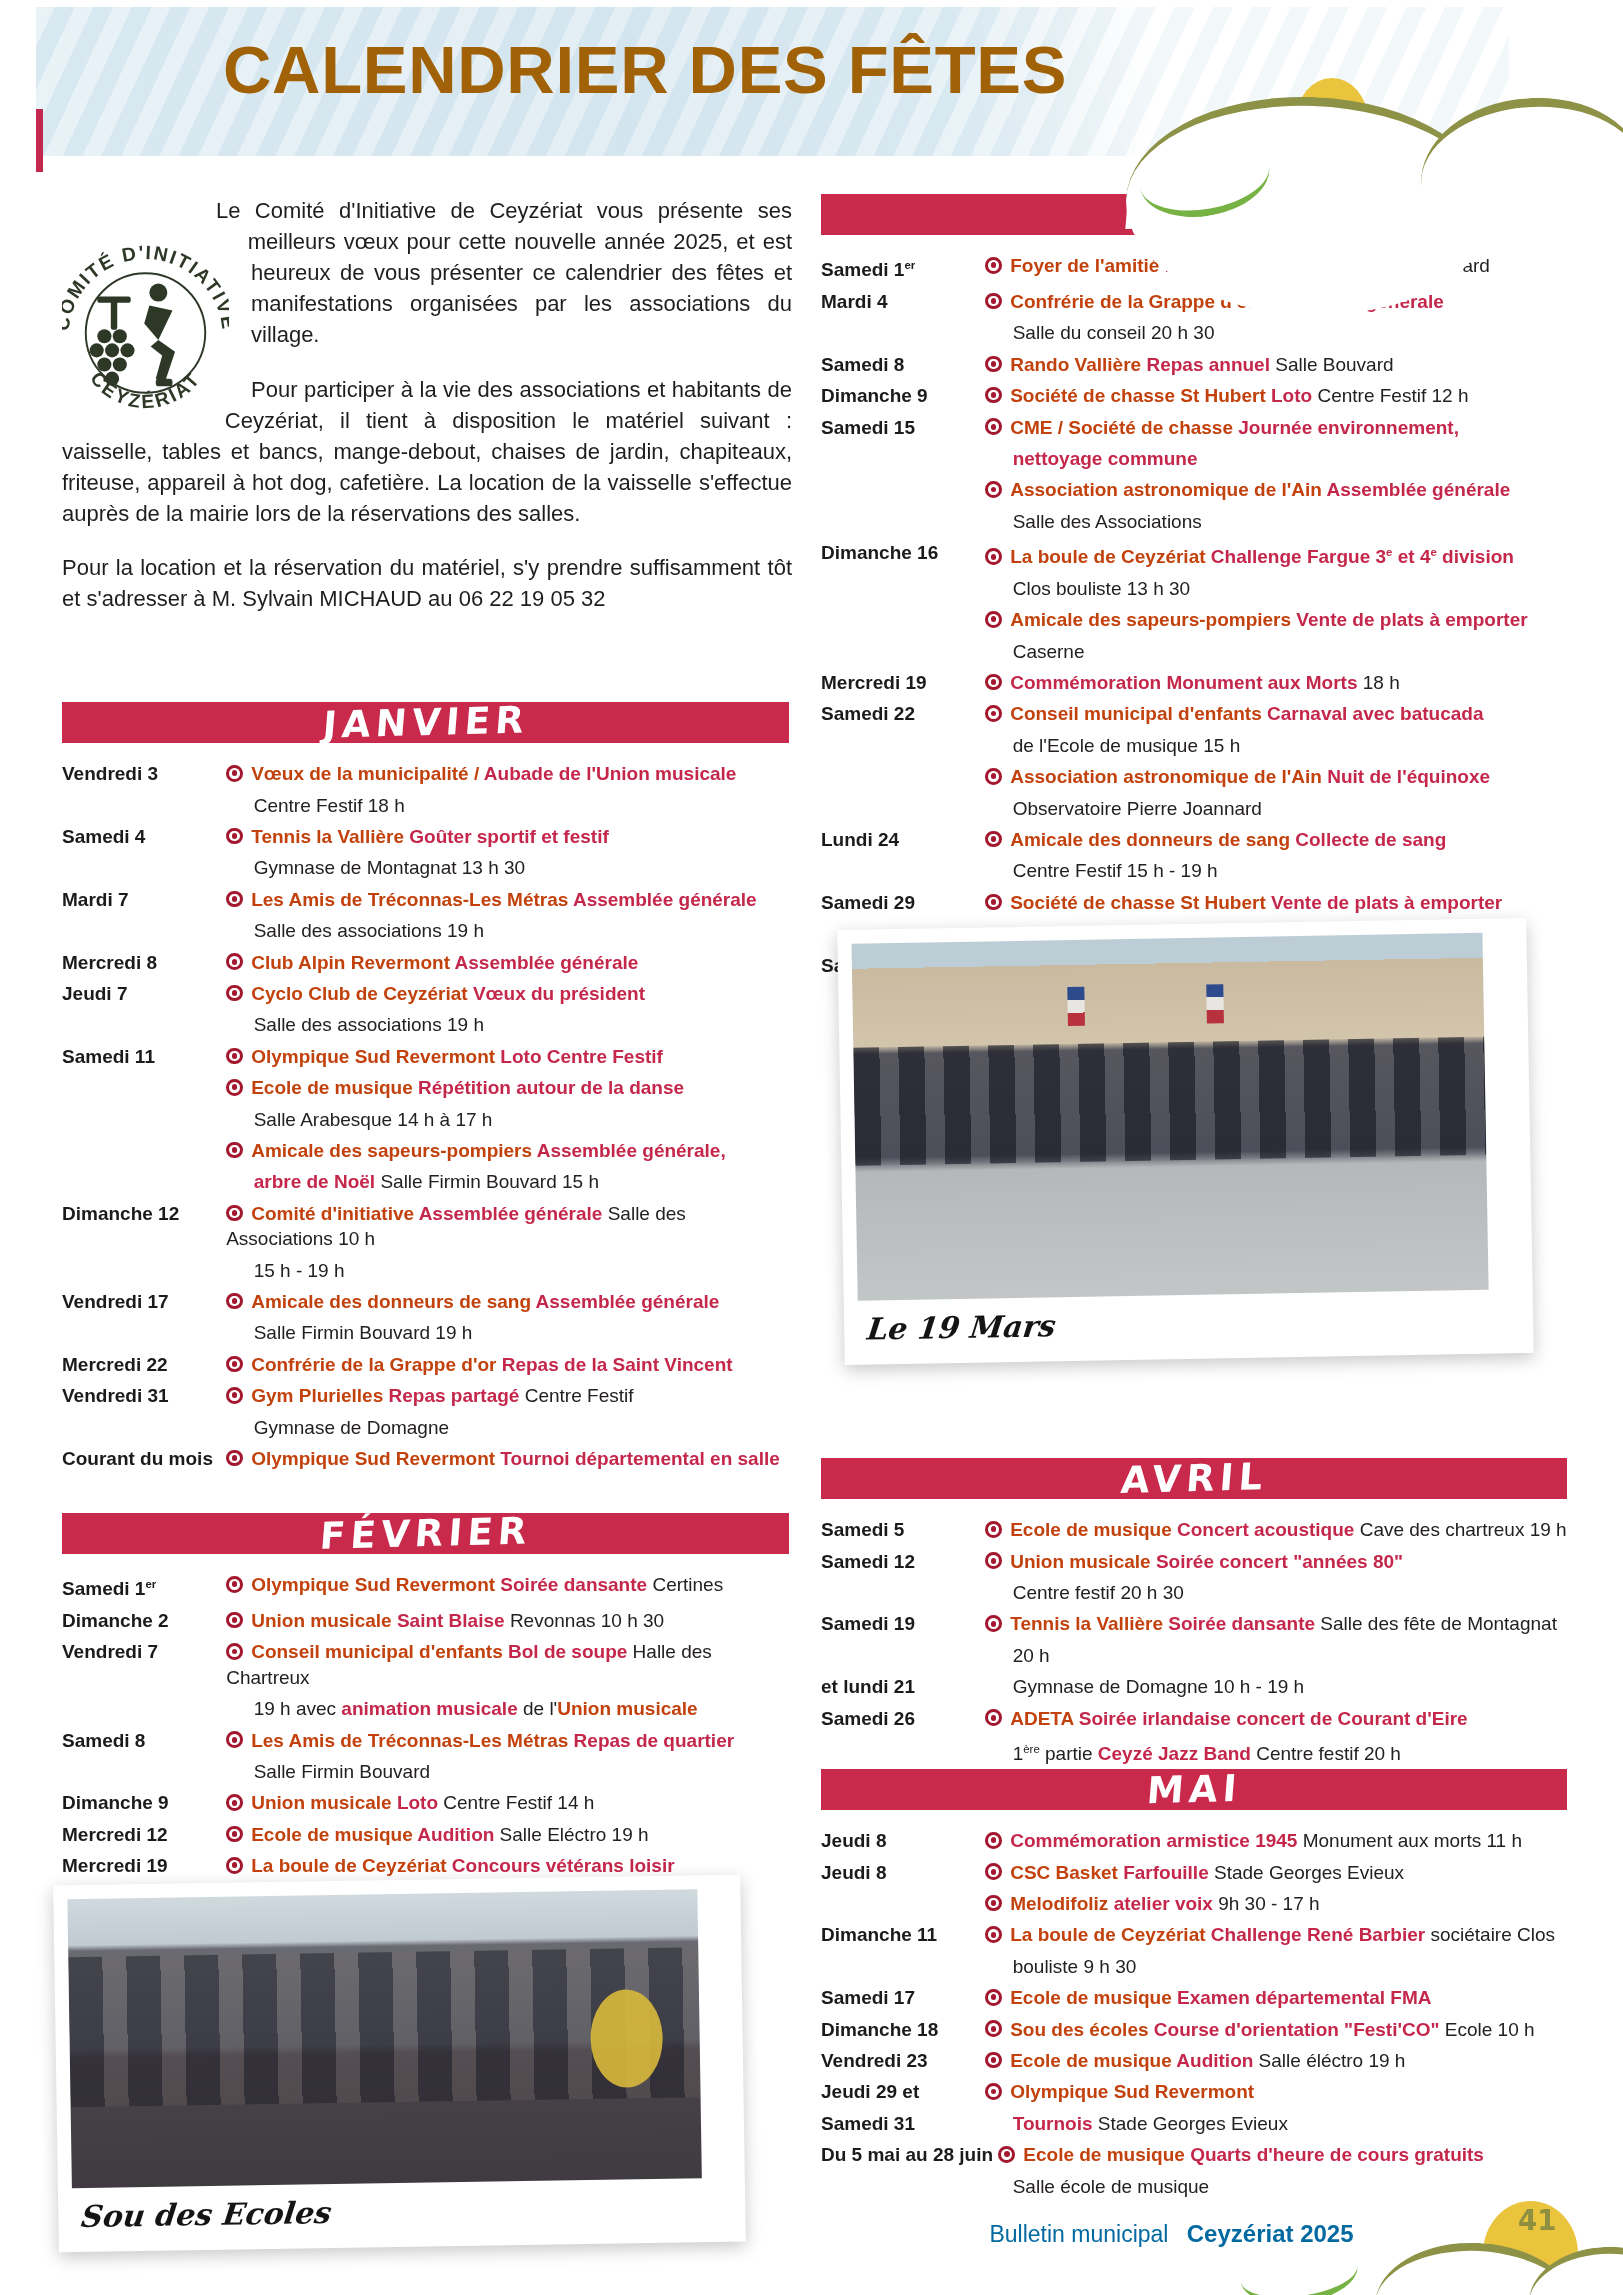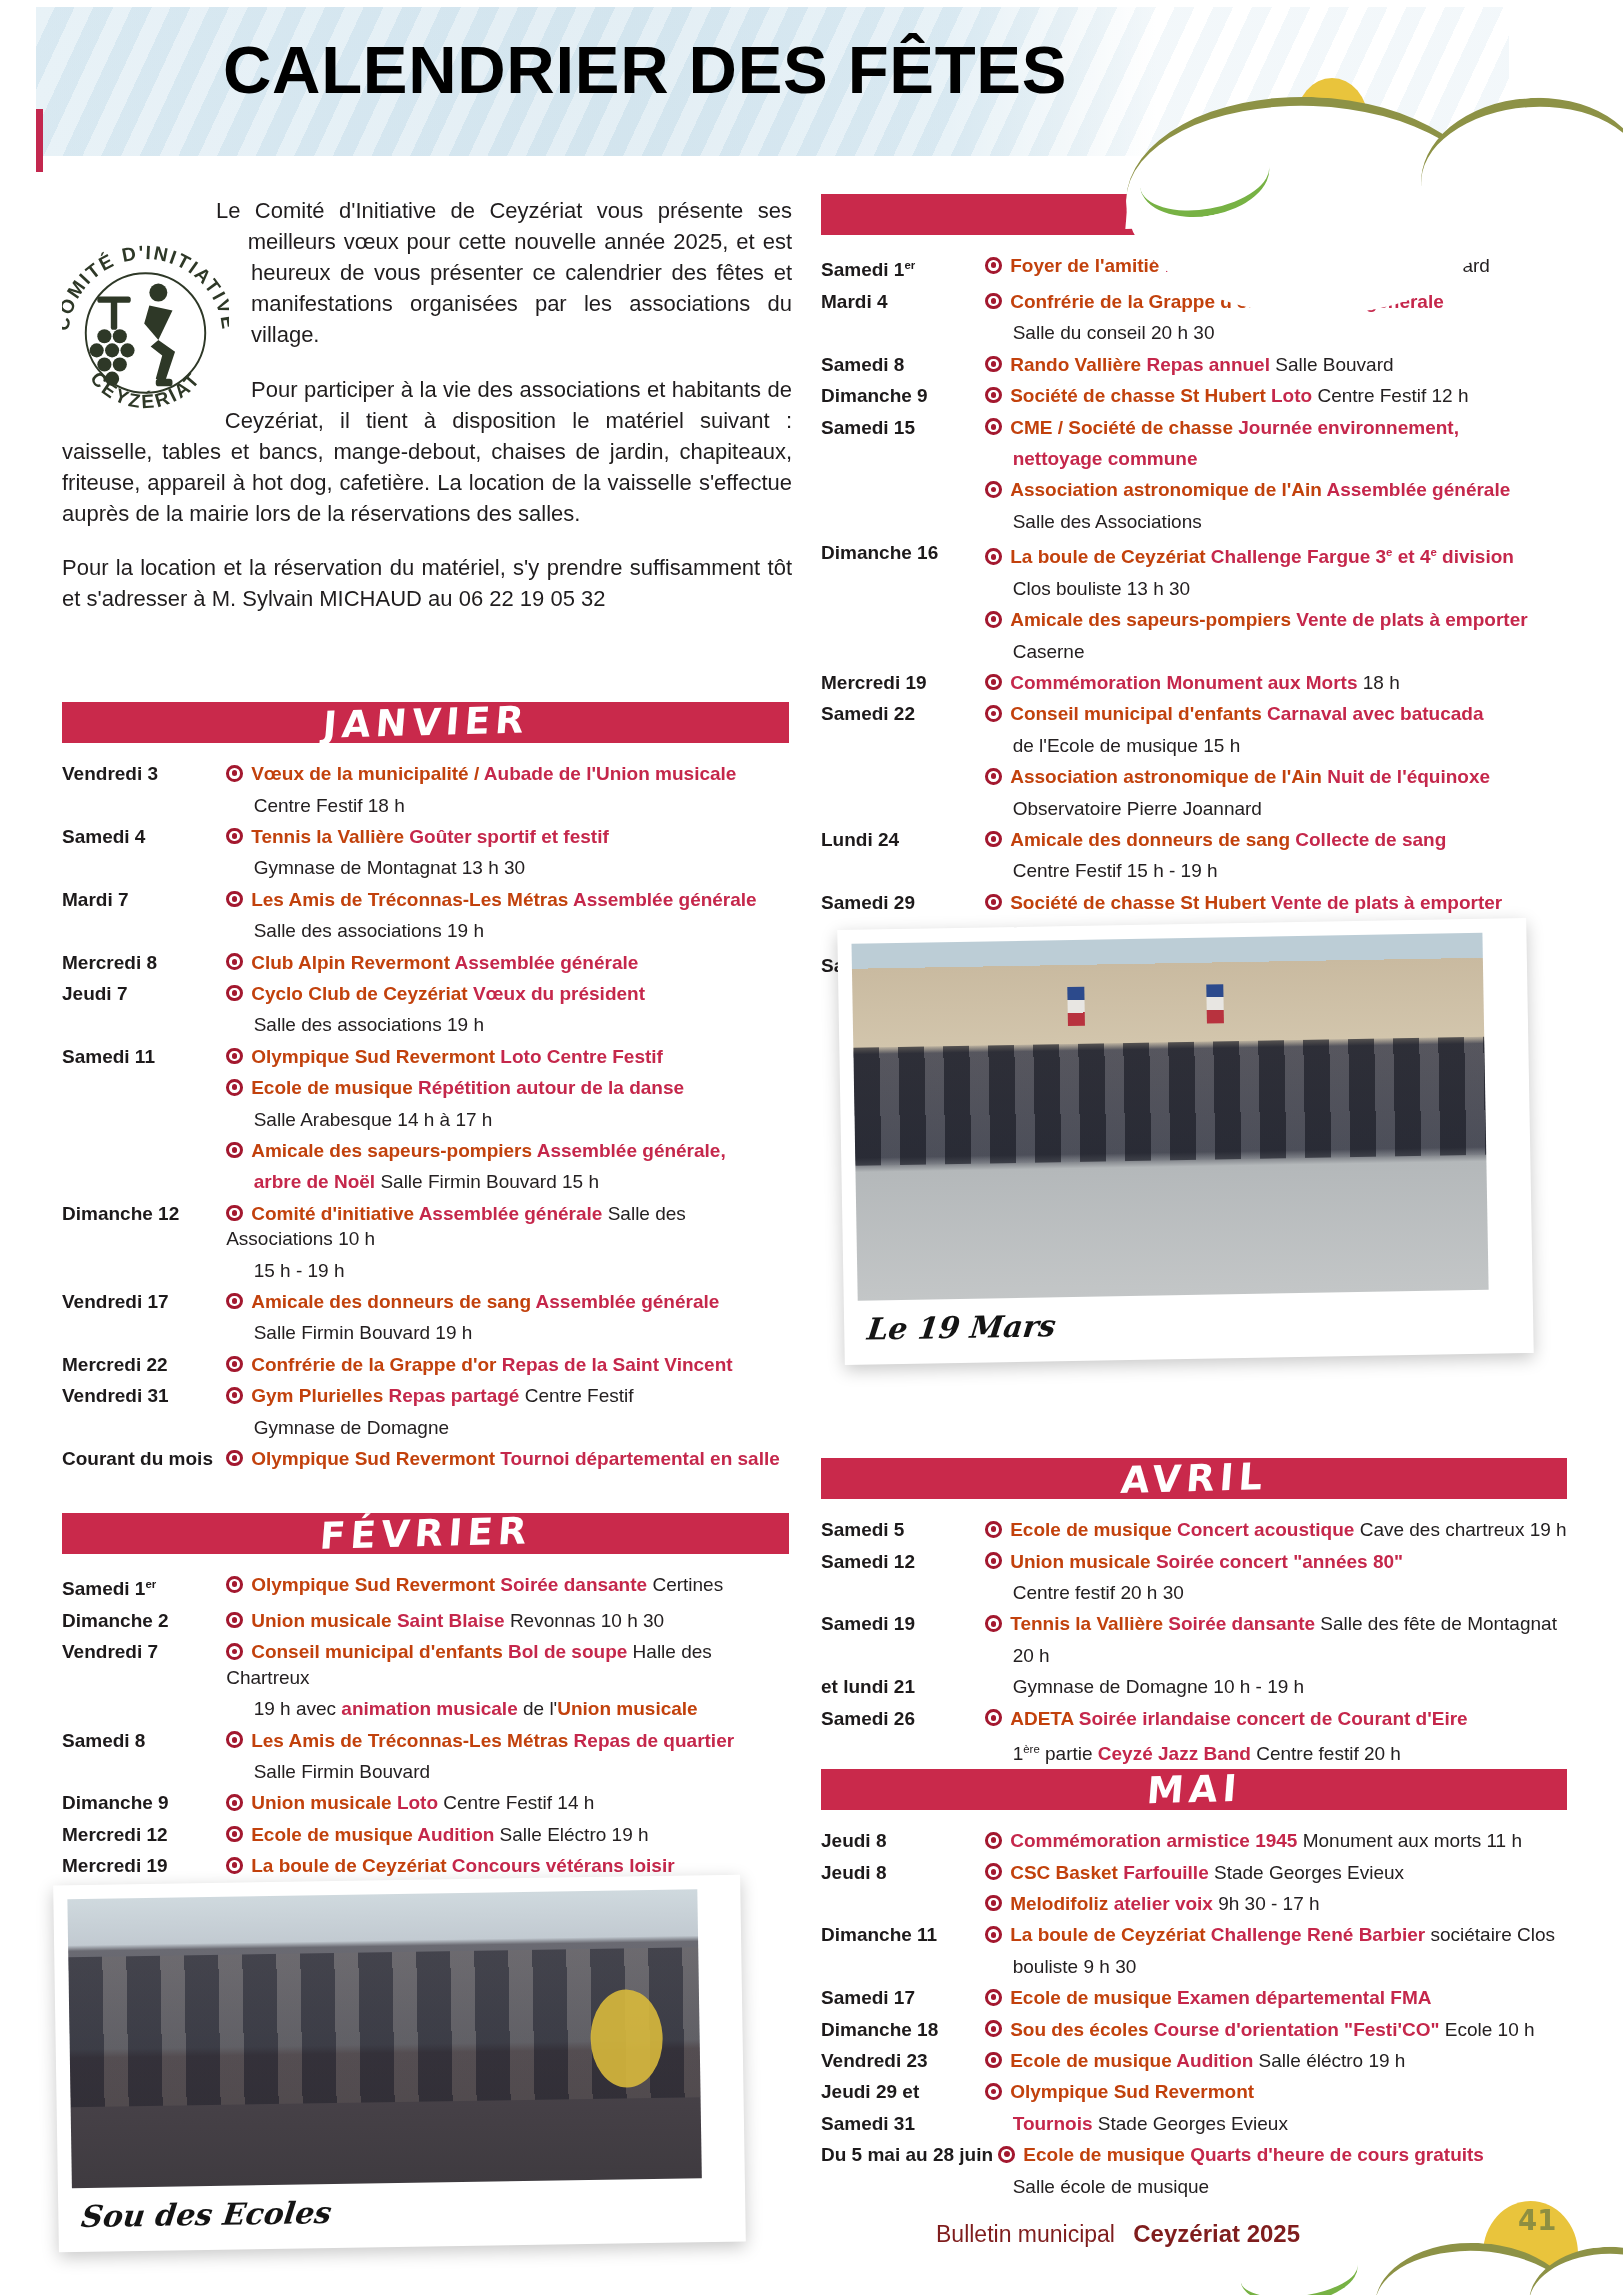--- a/index.html
+++ b/index.html
@@ -12,7 +12,7 @@
         background:repeating-linear-gradient(115deg,rgba(255,255,255,.35) 0 17px,rgba(205,225,236,.25) 17px 35px);}
   .red-sliver{position:absolute;left:36px;top:109px;width:6.5px;height:63px;background:#c3274e;}
   .page-title{position:absolute;left:223px;top:31px;font-size:67px;font-weight:900;
-        color:#000000;letter-spacing:0.7px;white-space:nowrap;z-index:3;}
+        color:#a16207;letter-spacing:0.7px;white-space:nowrap;z-index:3;}
   .hills{position:absolute;left:1113px;top:13px;width:511px;height:216px;z-index:2;}
   .hills .sun{position:absolute;left:183px;top:65px;width:72px;height:85px;border-radius:50%;background:#e9c43c;}
   .hills .h1{position:absolute;left:13px;top:84px;width:367px;height:209px;background:#fff;

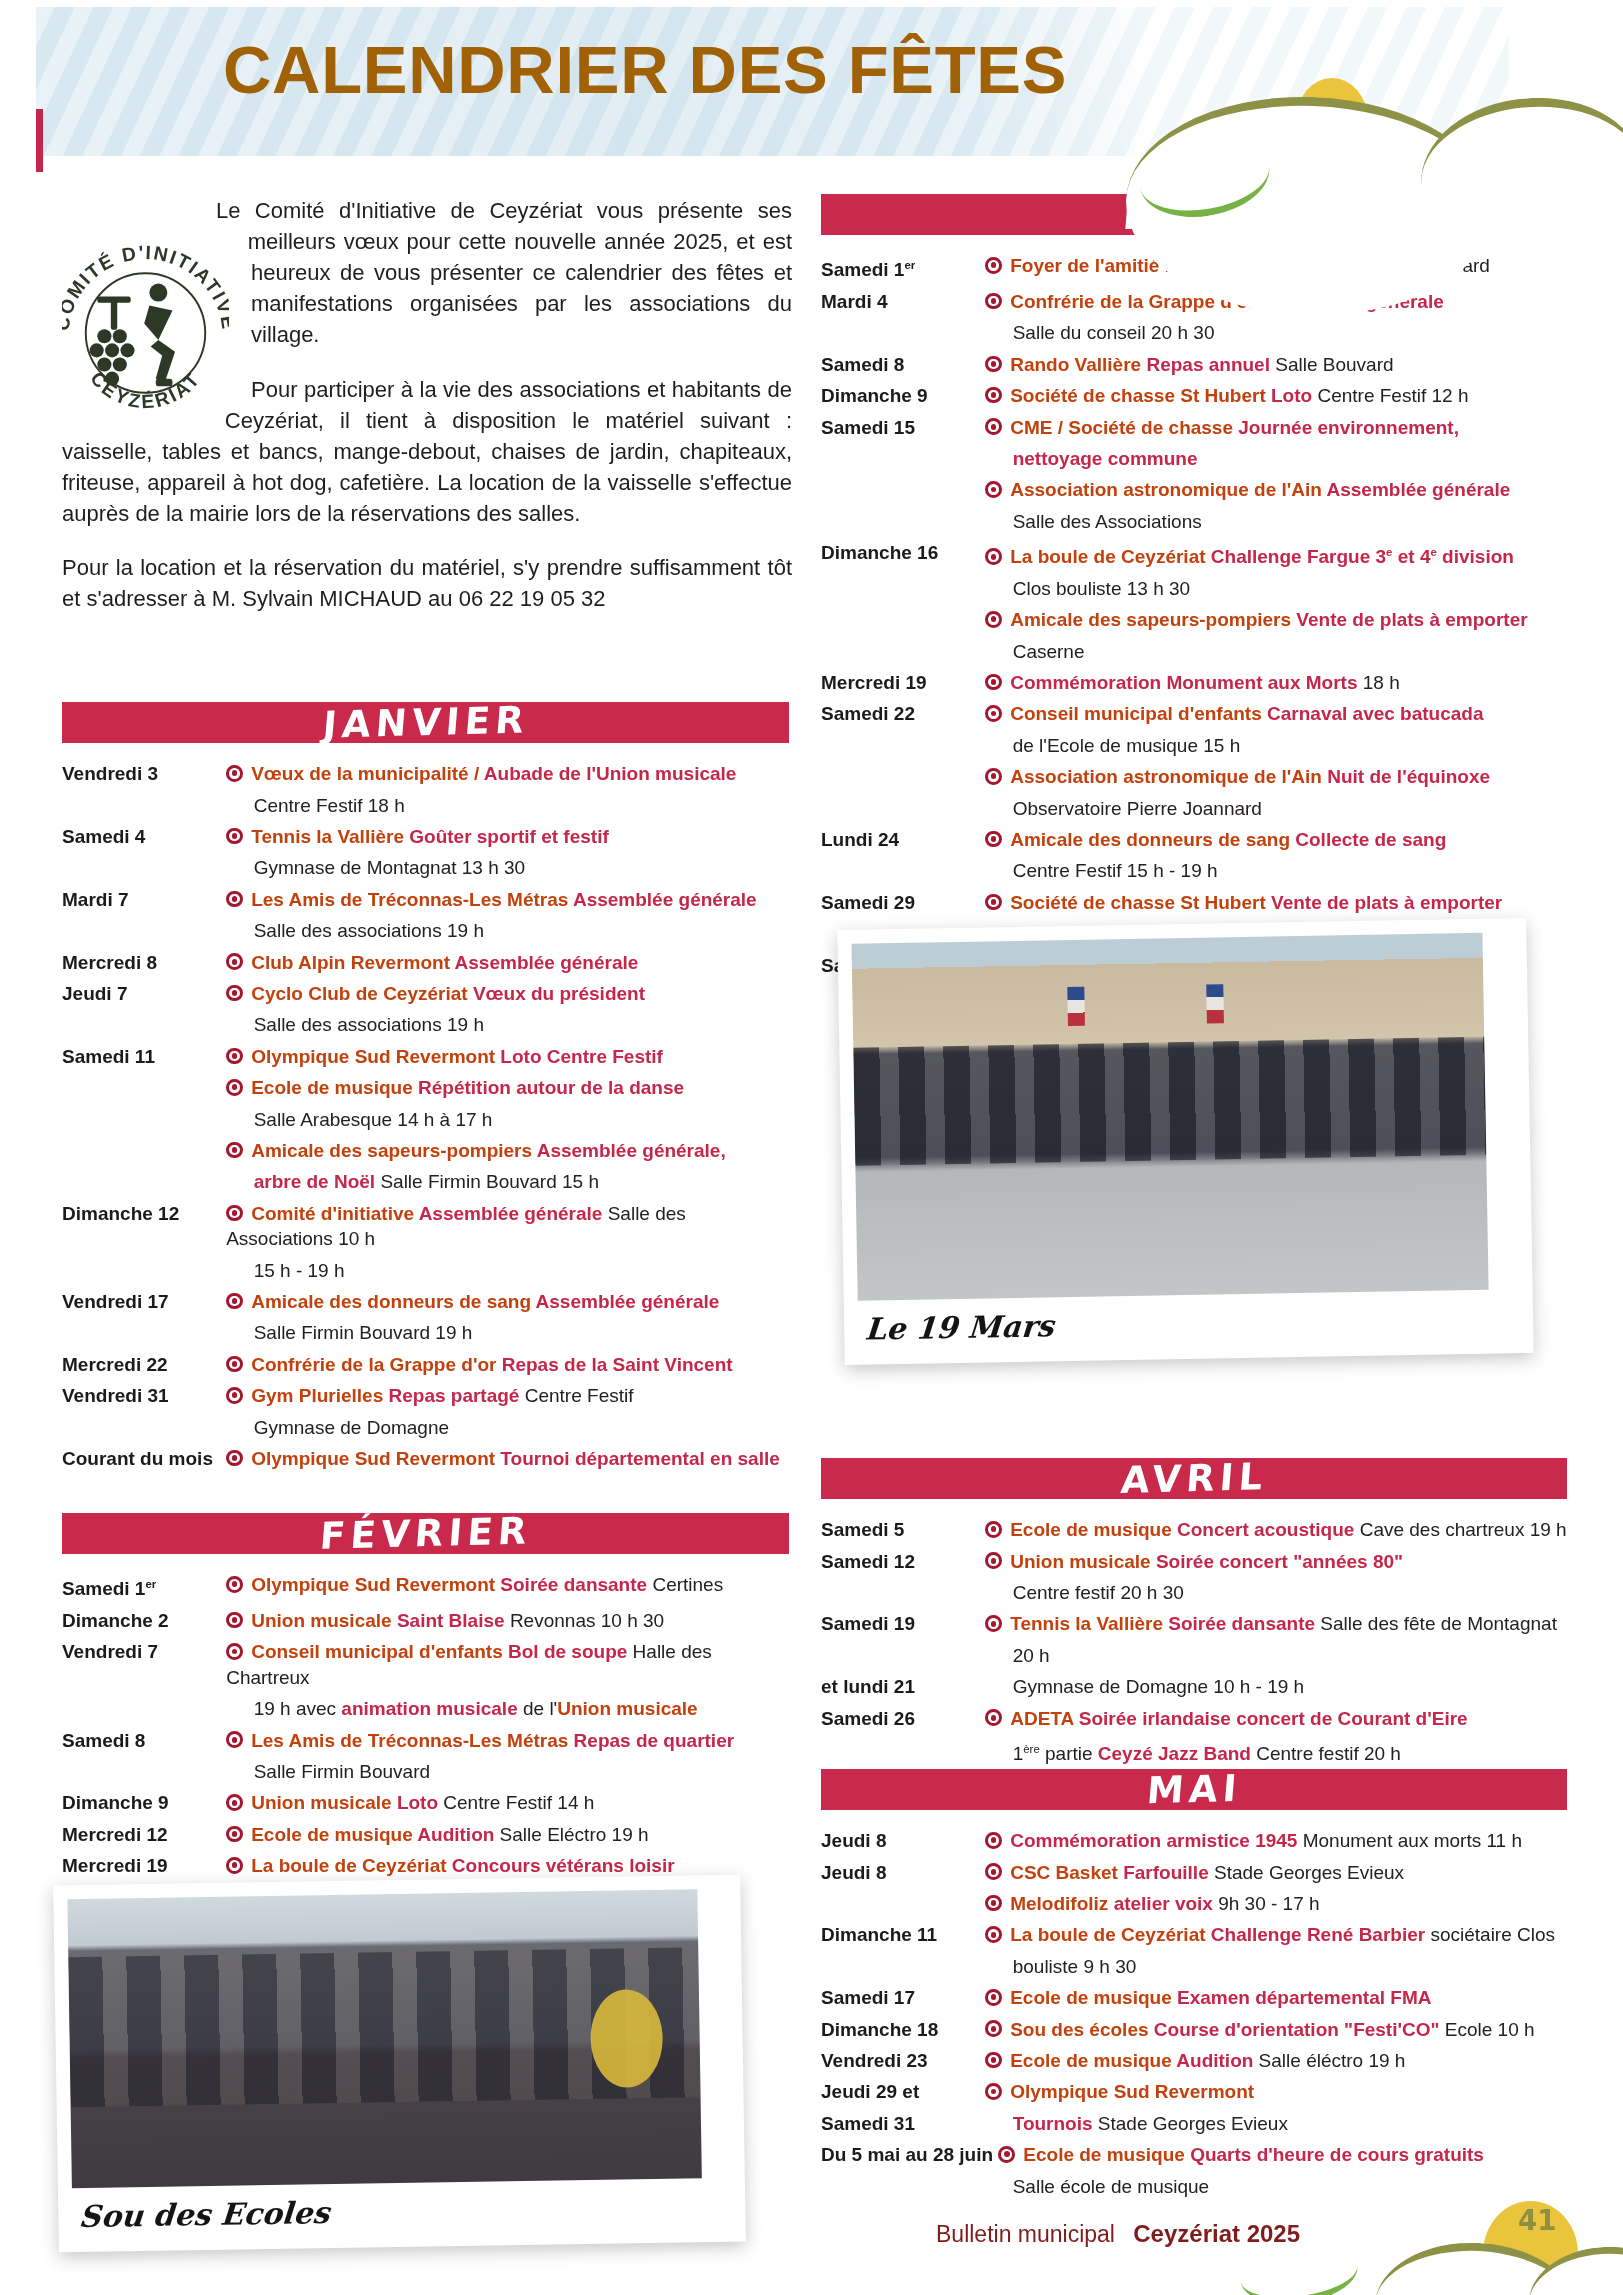--- a/index.html
+++ b/index.html
@@ -69,8 +69,8 @@
   #photo-sou .shirt{position:absolute;right:6%;top:34%;width:72px;height:98px;border-radius:50%;
         background:#d8b93c;opacity:.9;}
   
-  .footer{position:absolute;left:936px;top:2220px;width:471px;text-align:left;
-        font-size:23px;color:#7f1d1d;white-space:nowrap;z-index:3;}
+  .footer{position:absolute;left:936px;top:2220px;width:471px;text-align:center;
+        font-size:23px;color:#0369a1;white-space:nowrap;z-index:3;}
   .footer .fl{font-weight:400;margin-right:18.3px;}
   .footer .fr{font-weight:700;font-size:24px;}
   .fswoosh{position:absolute;left:1240px;top:2244px;width:118px;height:52px;border-radius:50%;

